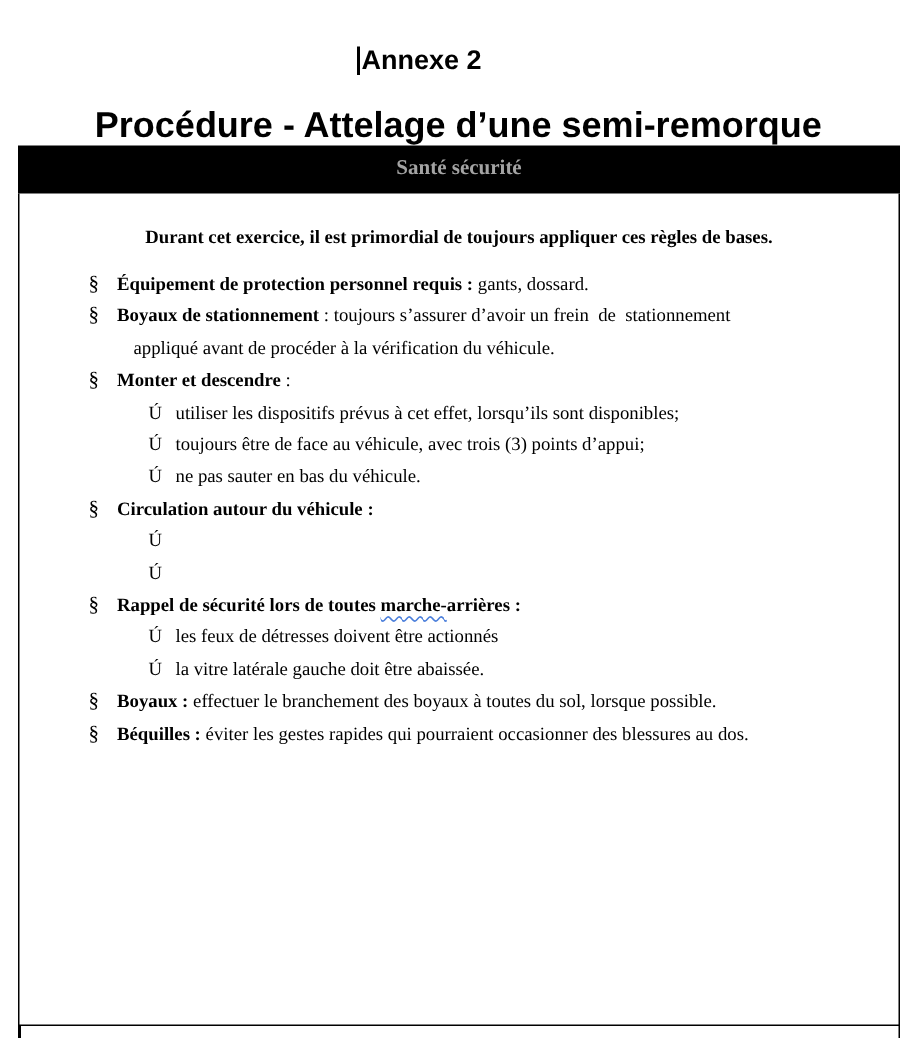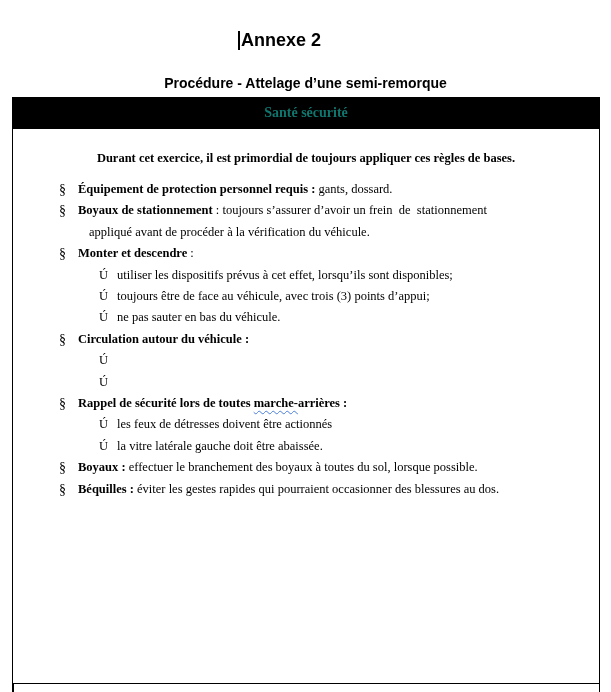--- a/index.html
+++ b/index.html
@@ -34,7 +34,7 @@
     text-align: center;
     font-family: "Liberation Sans", "DejaVu Sans", sans-serif;
     font-weight: bold;
-    font-size: 14px;
+    font-size: 24px;
     line-height: 19px;
   }
   .doc-table {

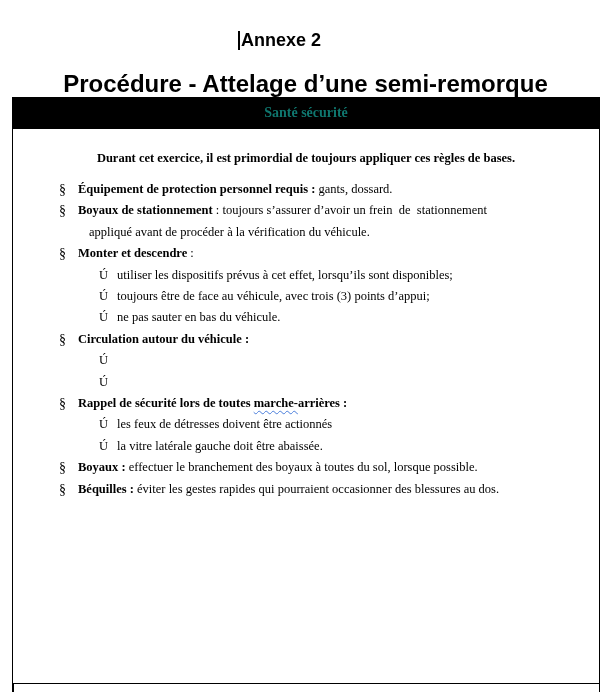--- a/index.html
+++ b/index.html
@@ -46,7 +46,7 @@
   .header-bar {
     height: 32px;
     background: #000000;
-    color: #0f766e;
+    color: #a3a3a3;
     display: flex;
     align-items: center;
     justify-content: center;

